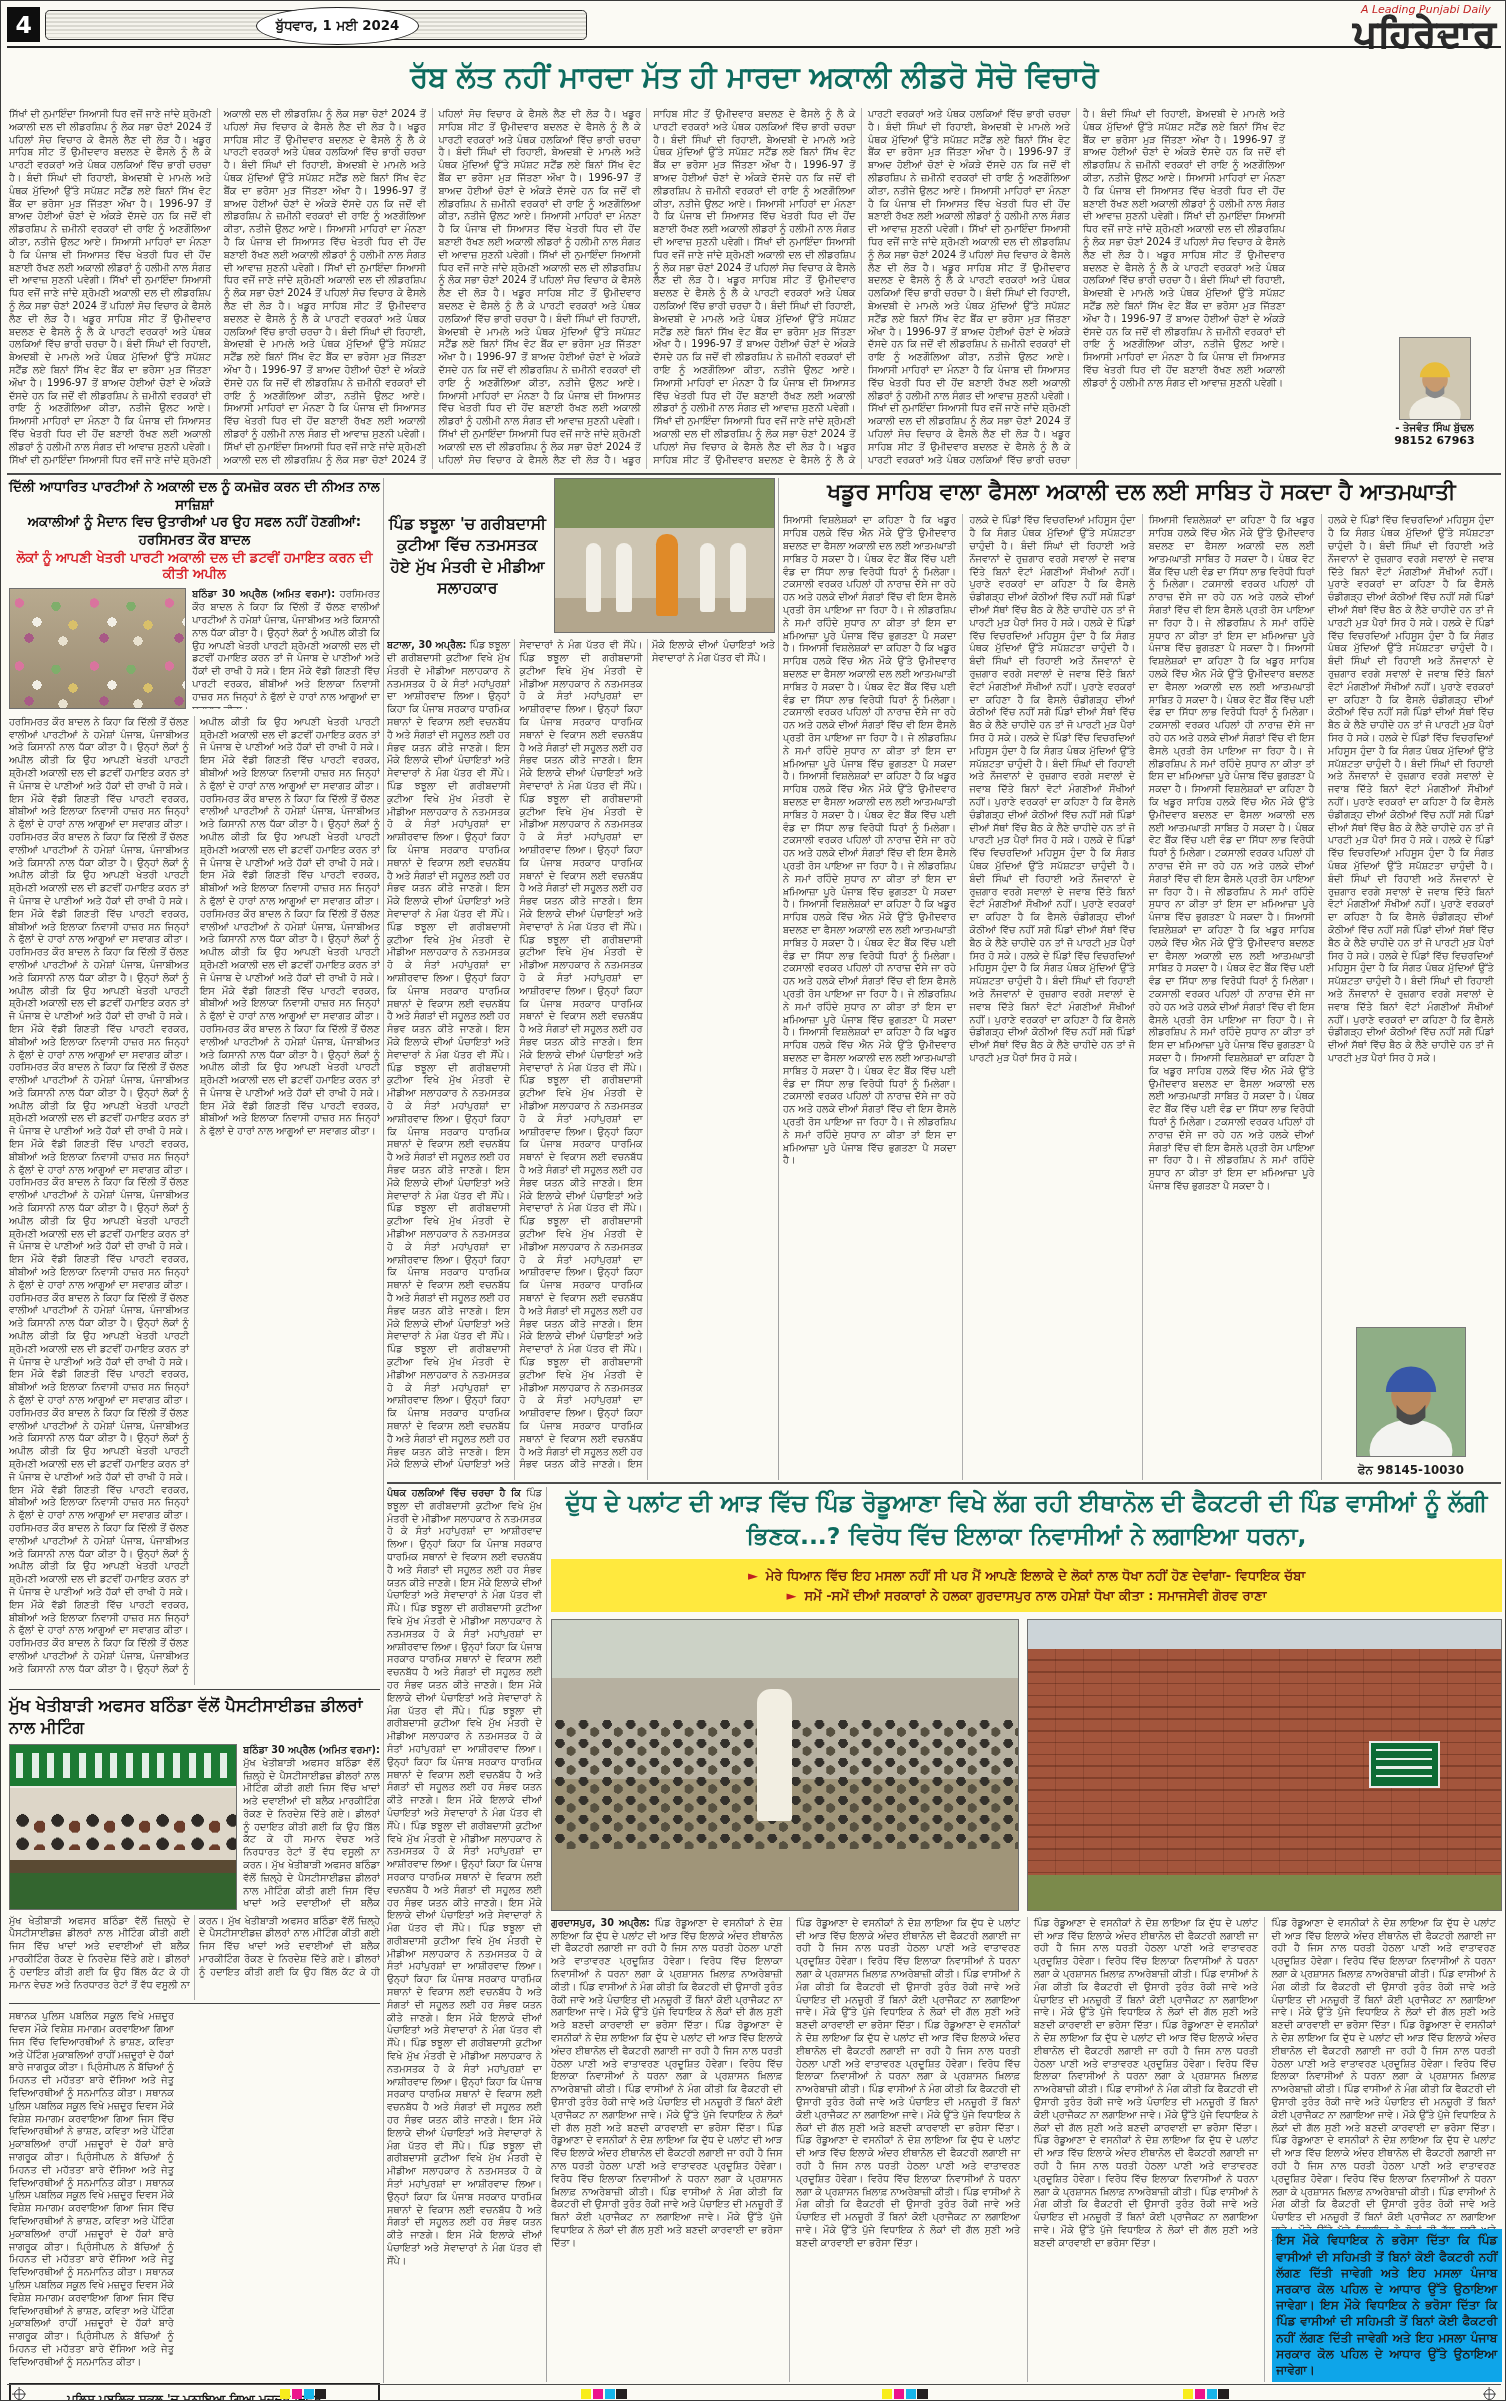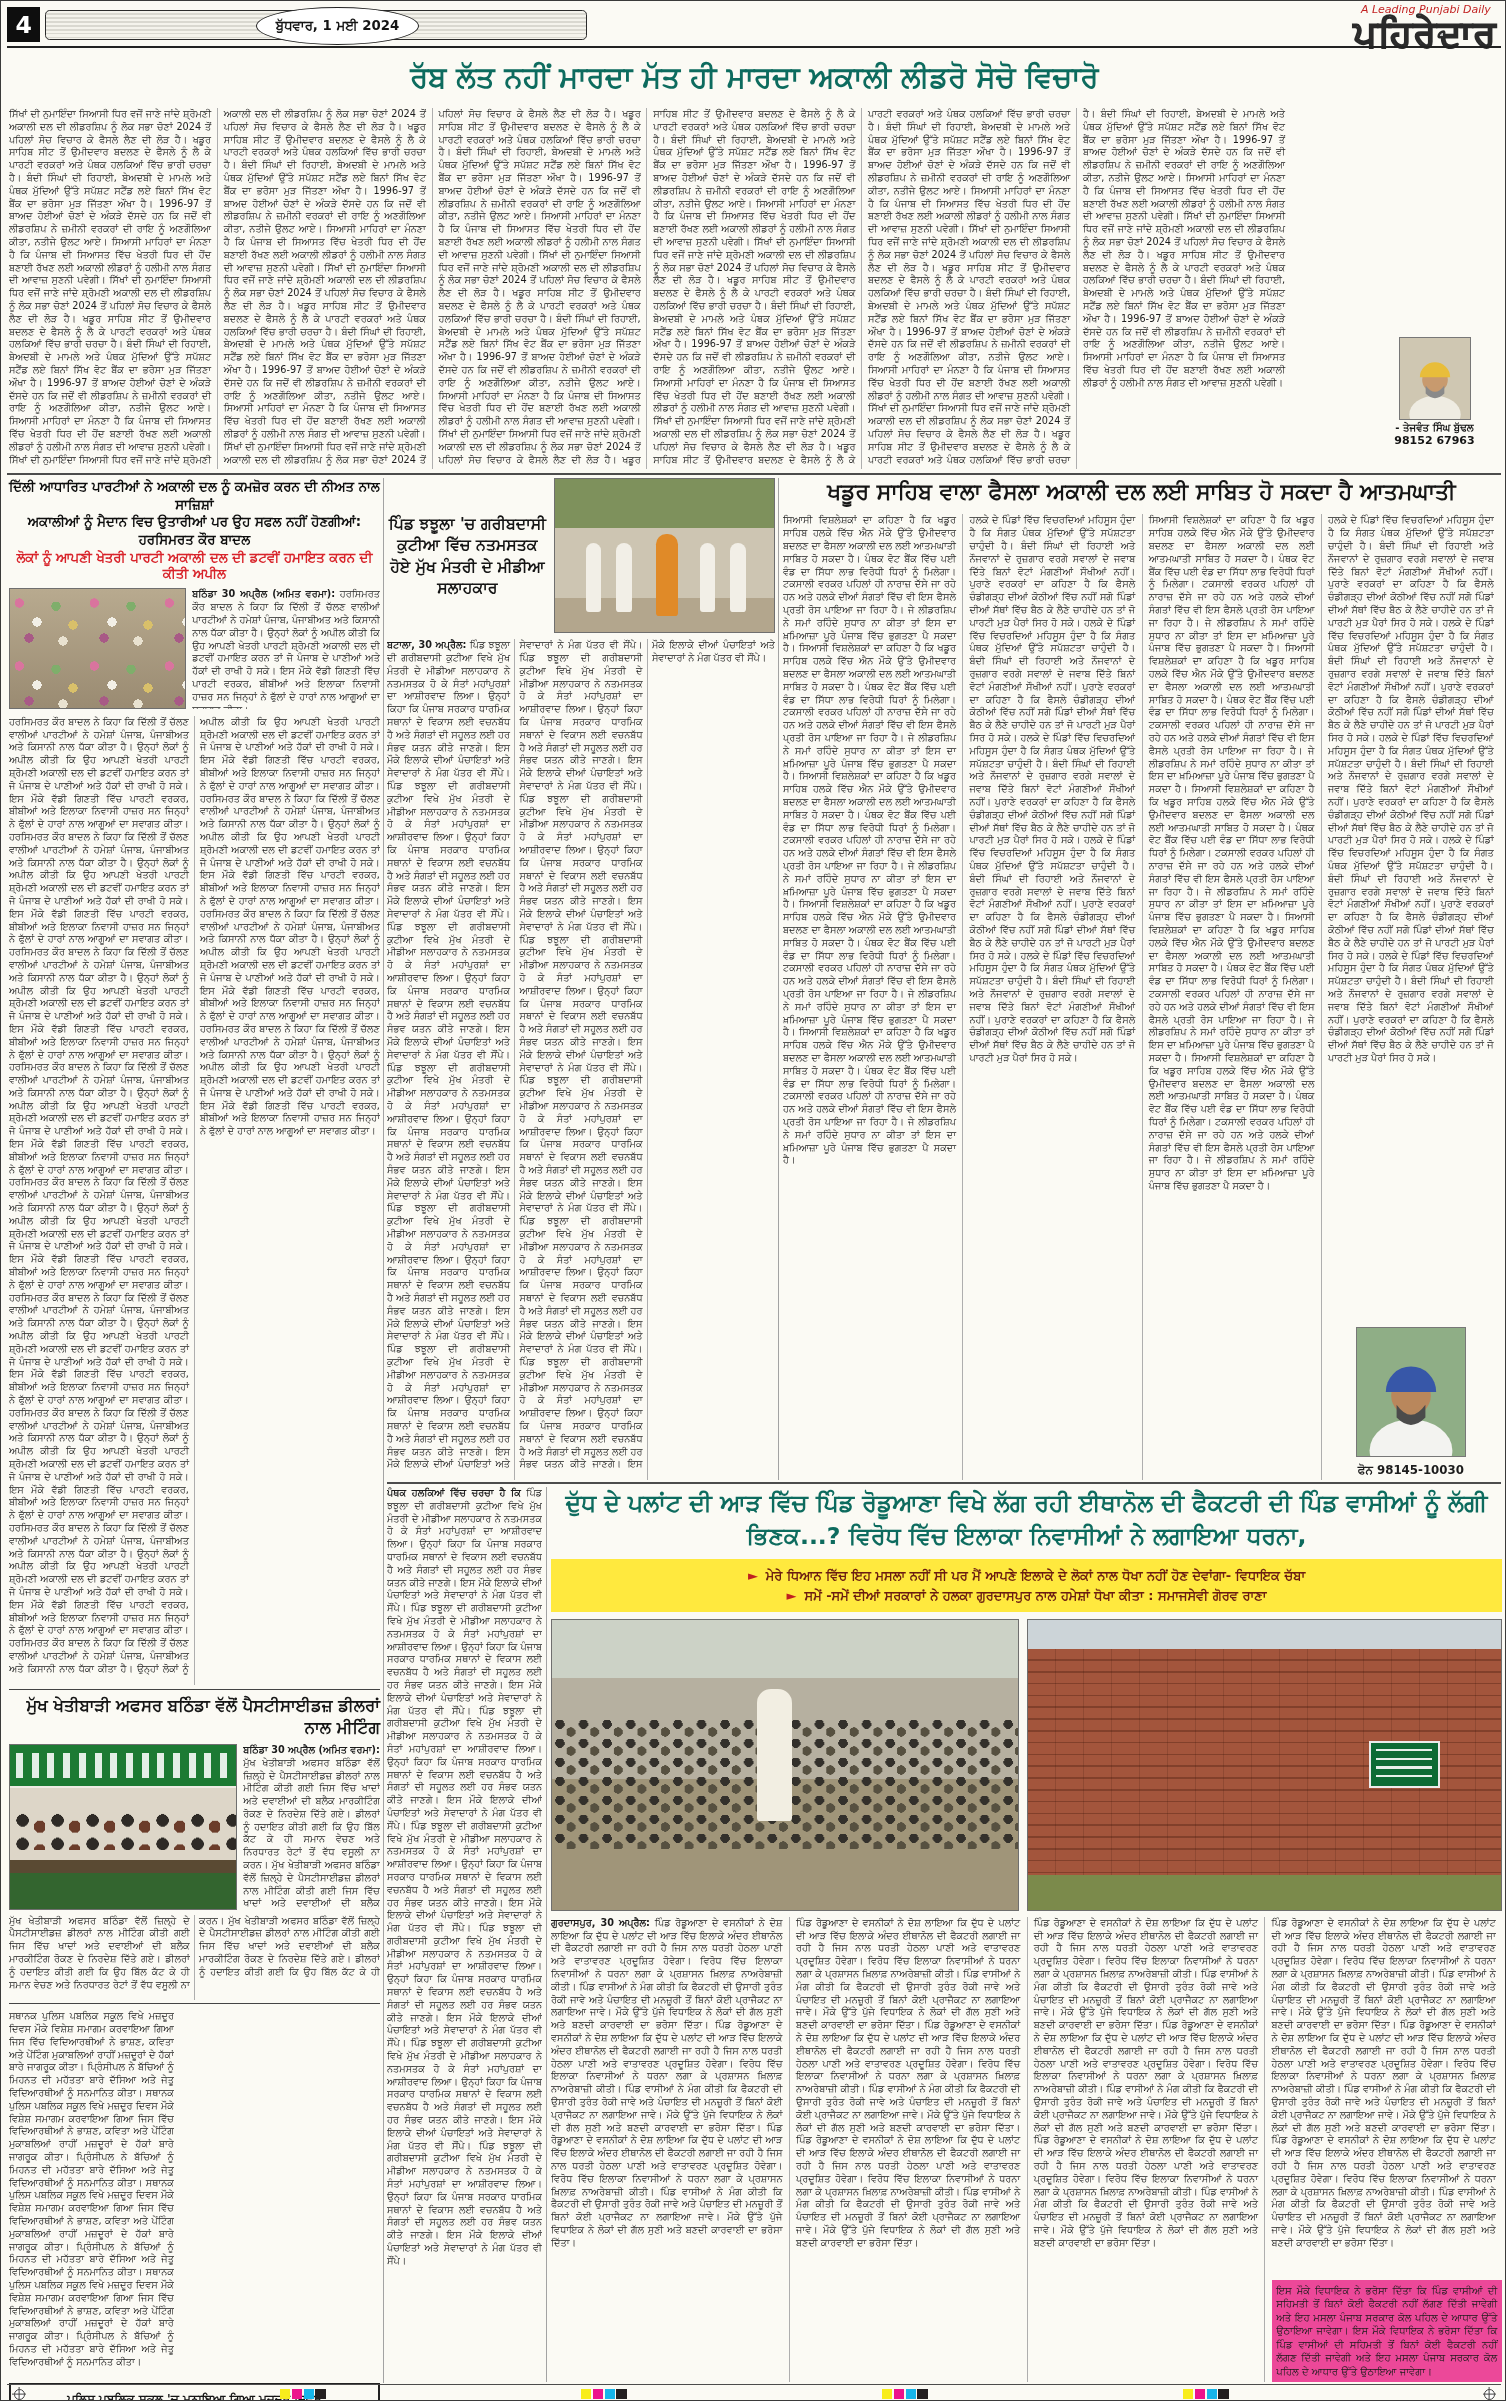--- a/index.html
+++ b/index.html
@@ -97,7 +97,7 @@
 
 
 .pest{position:absolute;left:7.9px;top:1688px;width:371px;height:311px;border-top:1.6px solid #444;padding-top:4.7px}
-.pest h2{font-size:16.5px;text-align:right;line-height:1.35;font-weight:800}
+.pest h2{font-size:16.5px;text-align:left;line-height:1.35;font-weight:800}
 .pestrow{display:flex;gap:6.3px;margin-top:4.7px;flex:0 0 auto}
 .ph-meeting{width:228px;height:166px;background:linear-gradient(180deg,#efece4 0 26%,#ddd6c8 26% 70%,#5a4a33 70%)}
 .banner{left:0;top:0;width:100%;height:25%;background:#1c7a33}

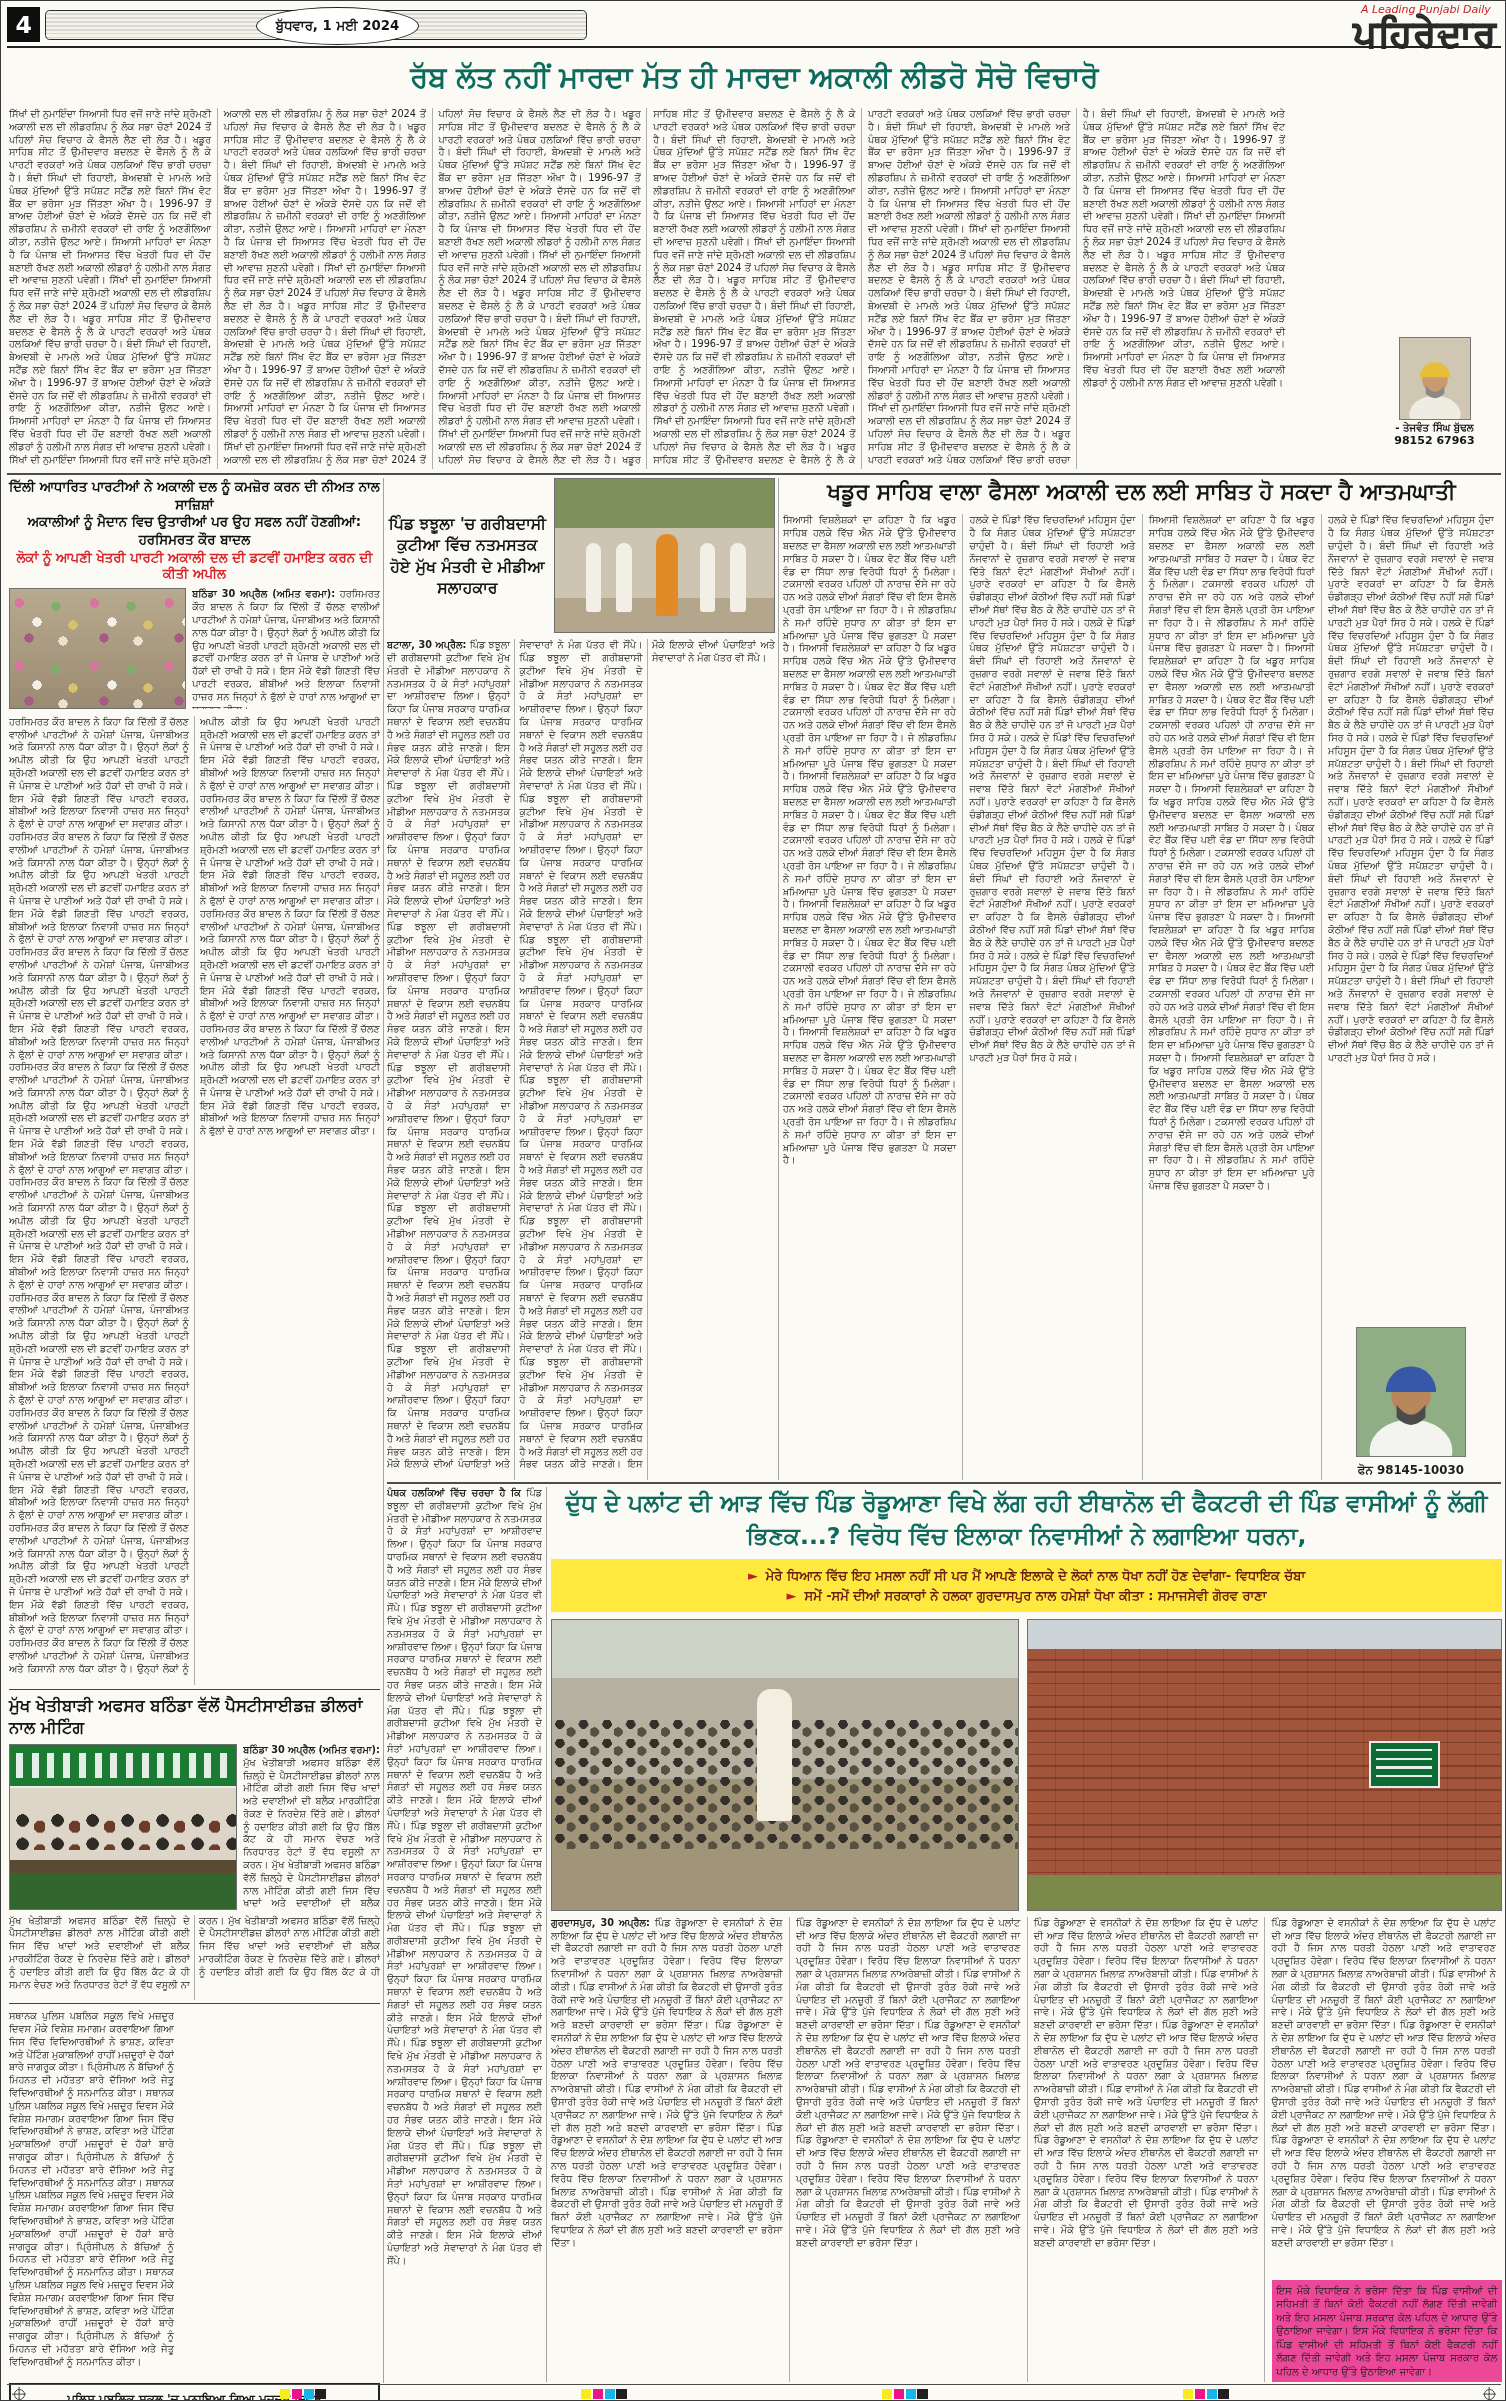--- a/index.html
+++ b/index.html
@@ -93,7 +93,7 @@
 .wallsign{right:13%;top:42%;width:71px;height:47px;background:#0d6b35;border:2.4px solid #ececec}
 .wallsign::after{content:"";position:absolute;inset:5.5px;background:repeating-linear-gradient(180deg,rgba(255,255,255,.9) 0 2.4px,transparent 2.4px 8.6px)}
 .pcols{display:grid;grid-template-columns:1fr 1fr 1fr 1fr;margin-top:6.3px;flex:1;min-height:0}
-.hl{position:absolute;left:6.3px;right:0;bottom:0;background:#ec4899;font-weight:normal;padding:3.9px 4.7px;font-size:10px;line-height:1.35;text-align:justify;max-height:157px;overflow:hidden}
+.hl{position:absolute;left:6.3px;right:0;bottom:0;background:#0ea5e9;font-weight:bold;padding:3.9px 4.7px;font-size:12px;line-height:1.35;text-align:justify;max-height:157px;overflow:hidden}
 
 
 .pest{position:absolute;left:7.9px;top:1688px;width:371px;height:311px;border-top:1.6px solid #444;padding-top:4.7px}

